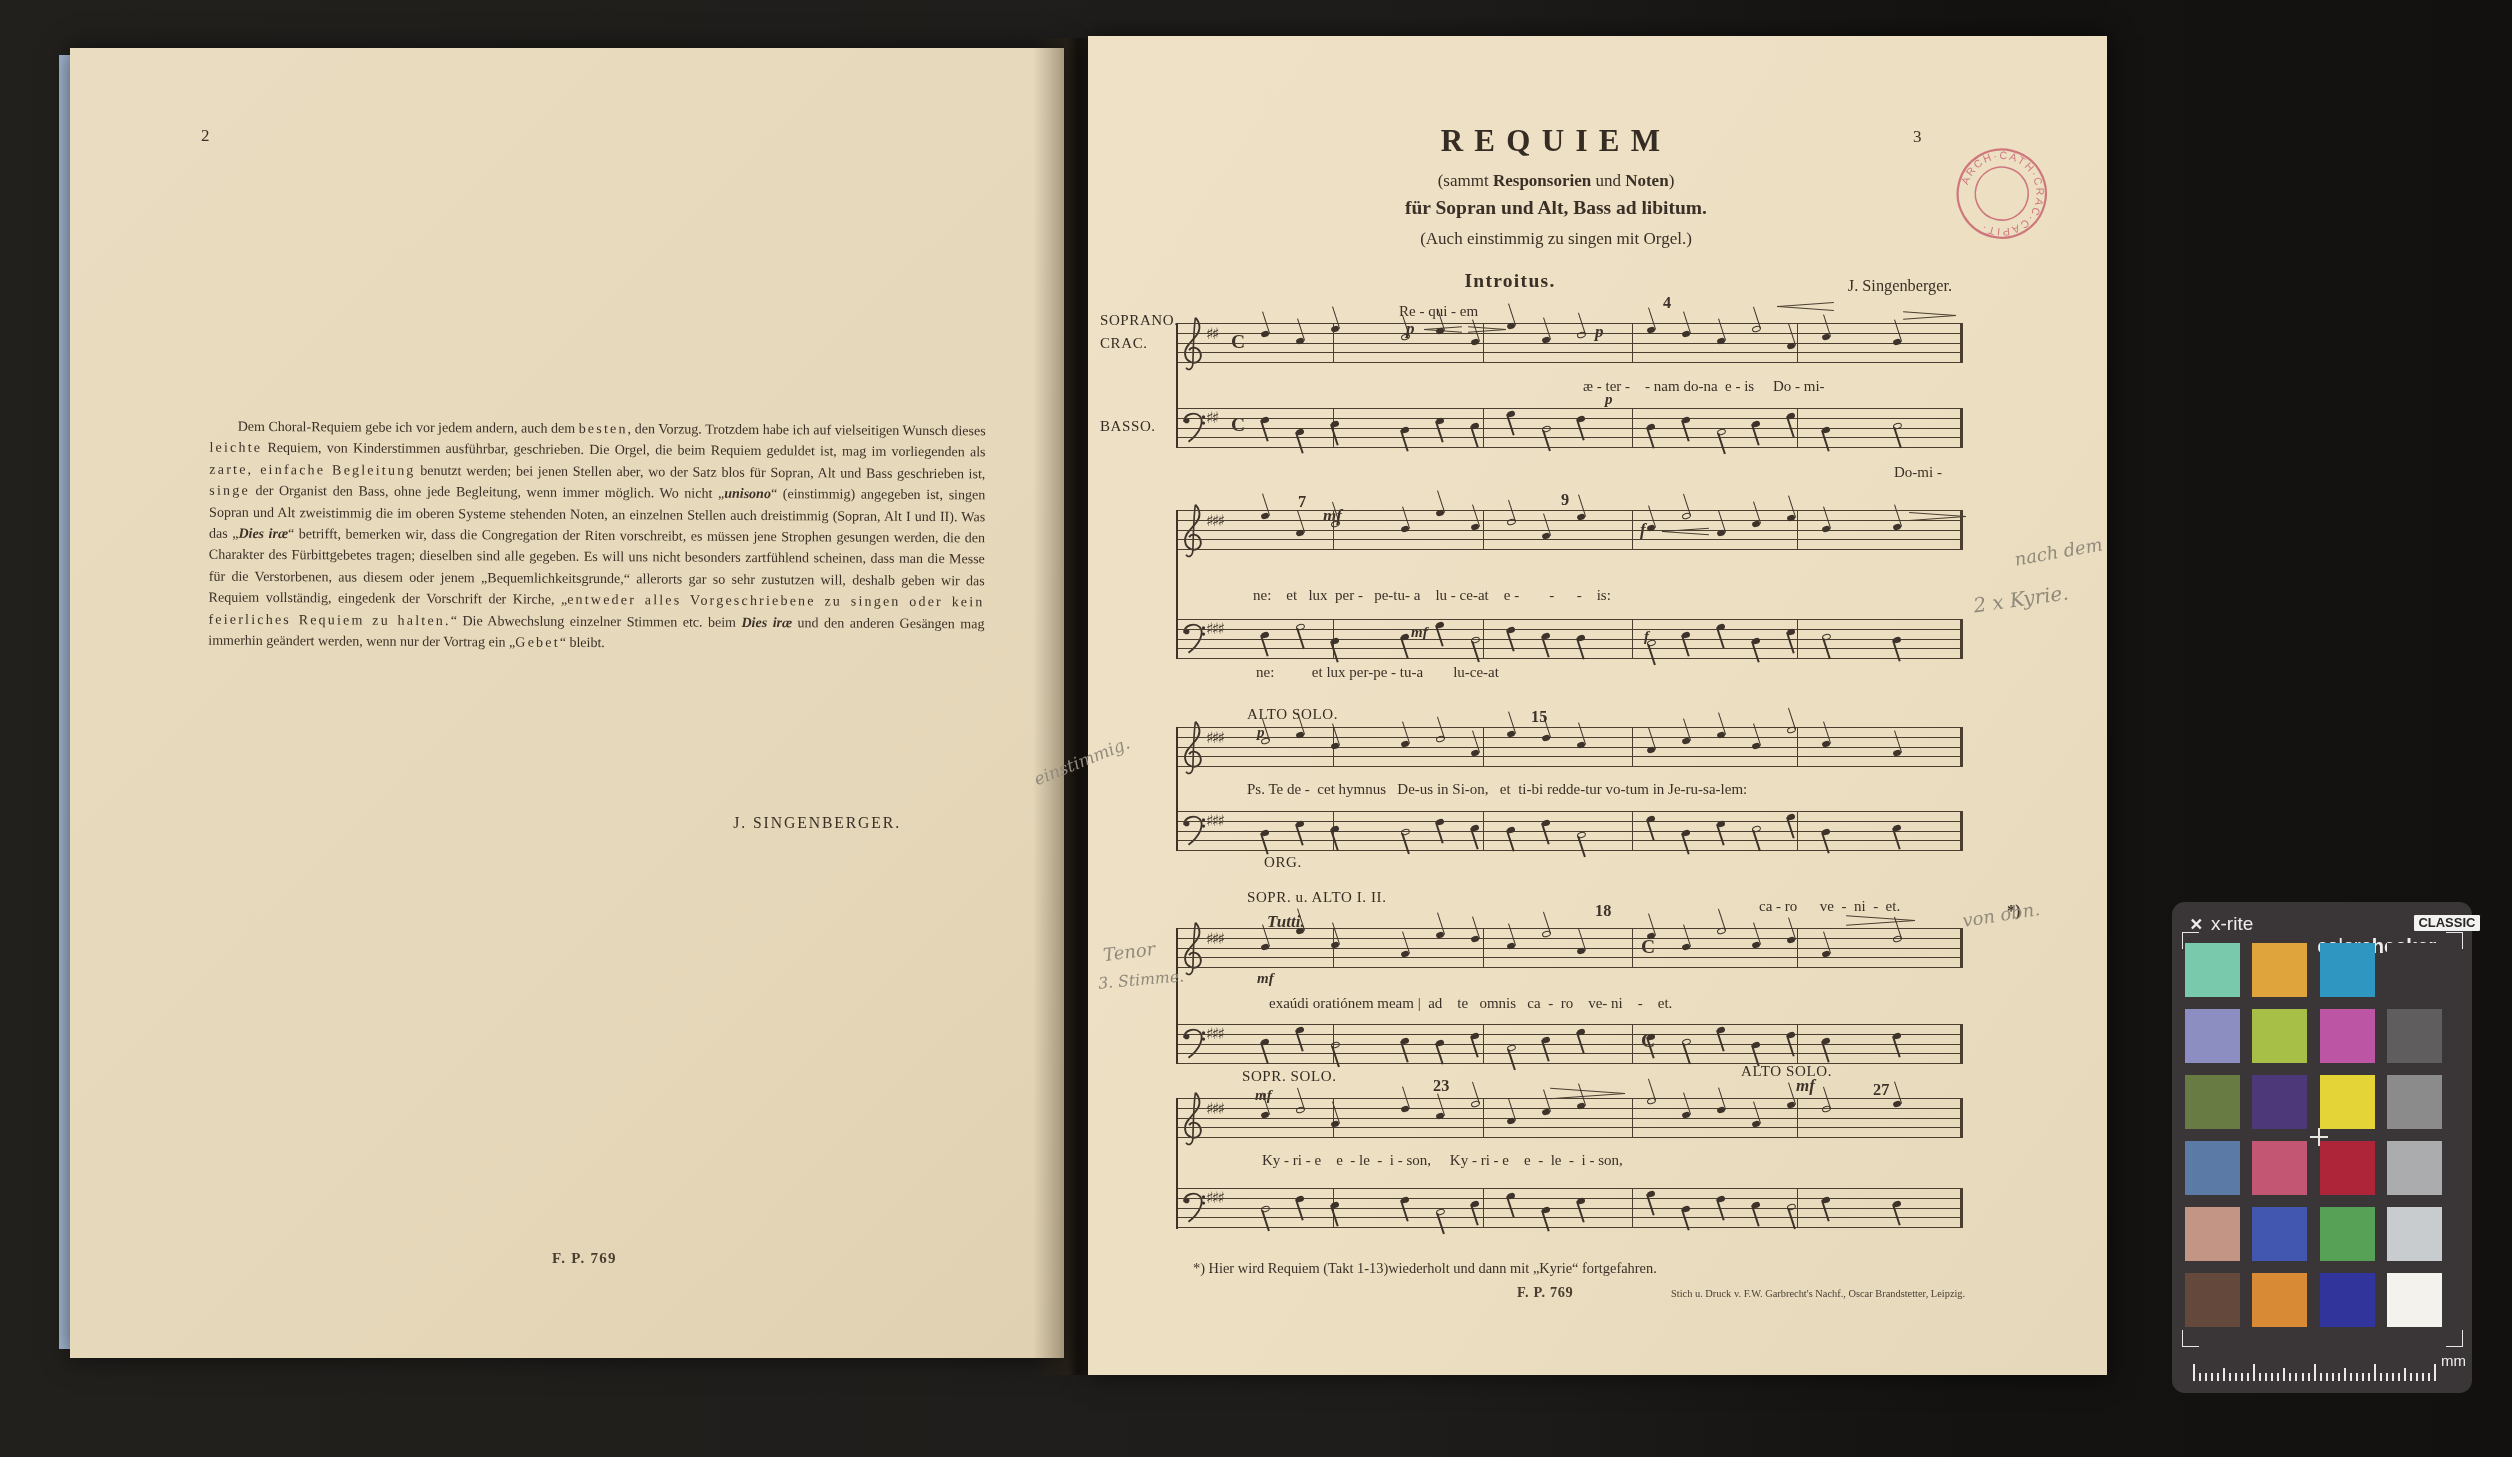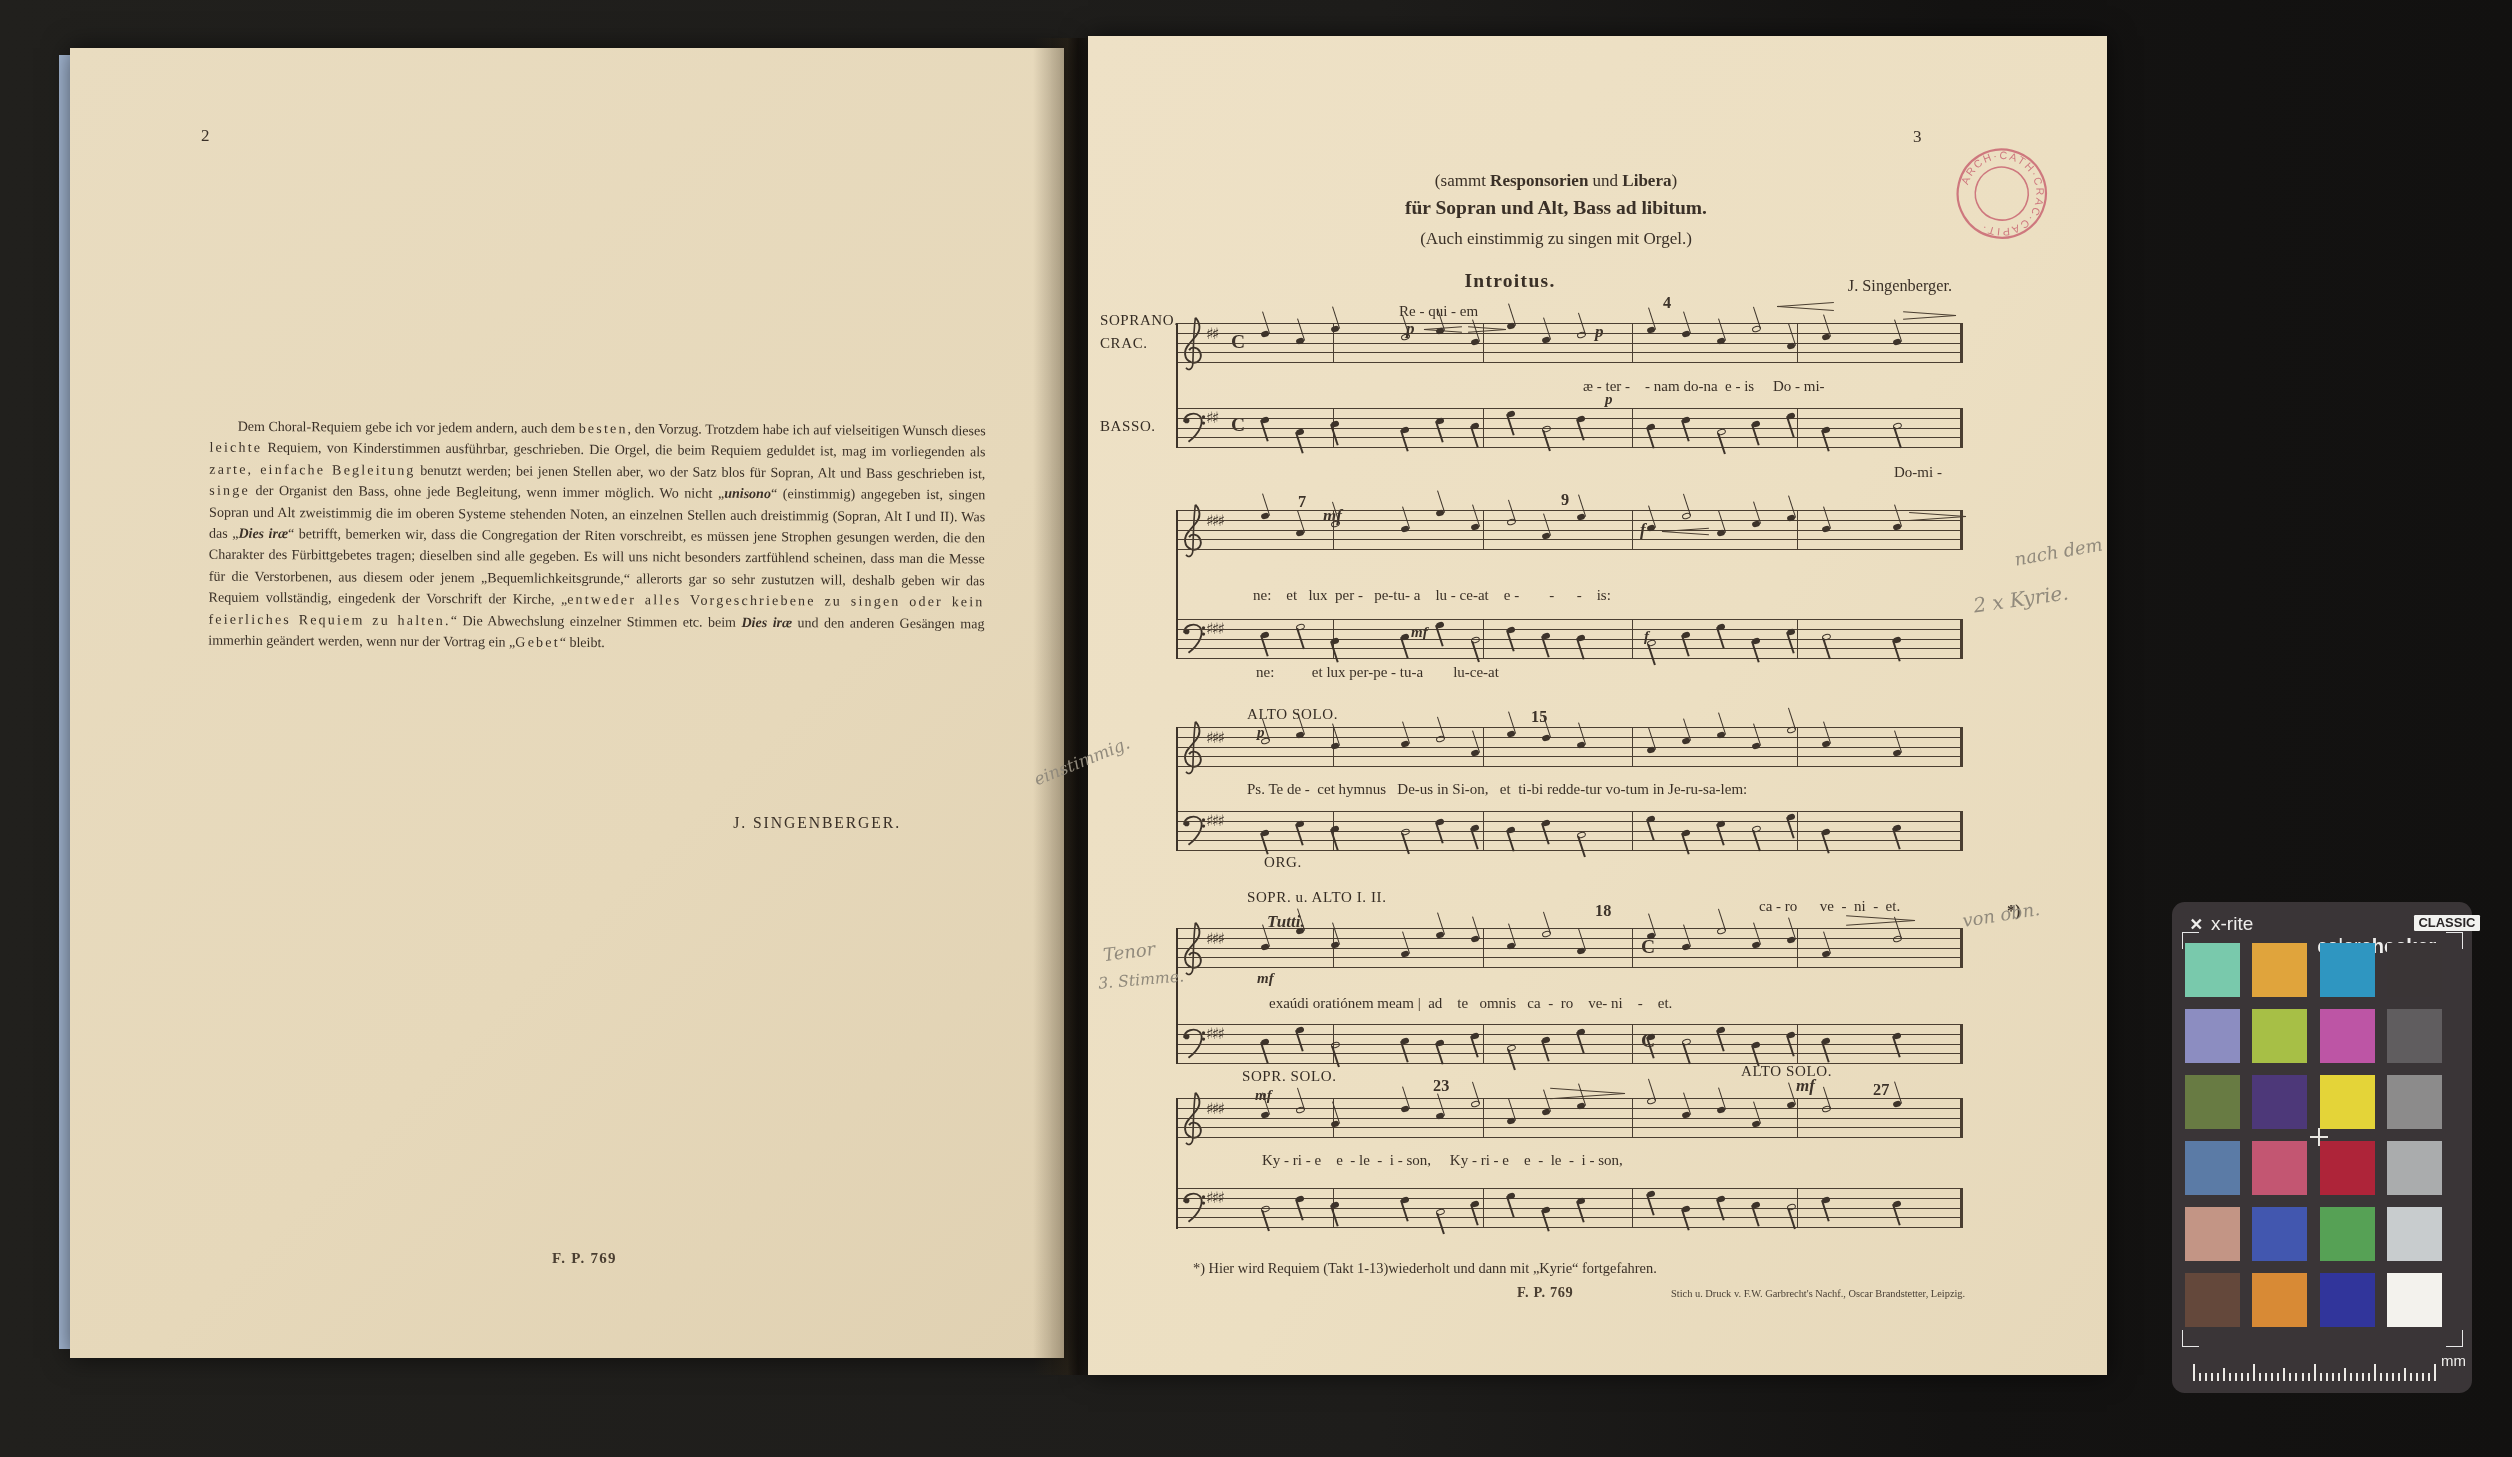--- a/index.html
+++ b/index.html
@@ -87,6 +87,7 @@
     </text>
   </svg>
 
+  <div class="t" style="left:1179px;top:123px;width:754px;text-align:center;font-size:31px;font-weight:bold;letter-spacing:11.3px;color:#352c24;">REQUIEM</div>
   <div class="t" style="left:1179px;top:171px;width:754px;text-align:center;font-size:17px;"><span>(sammt </span><span class="seg-b">Responsorien</span><span> und </span><span class="seg-b">Libera</span><span>)</span></div>
   <div class="t" style="left:1179px;top:197px;width:754px;text-align:center;font-size:19.5px;font-weight:600;">für Sopran und Alt, Bass ad libitum.</div>
   <div class="t" style="left:1179px;top:229px;width:754px;text-align:center;font-size:17px;">(Auch einstimmig zu singen mit Orgel.)</div>

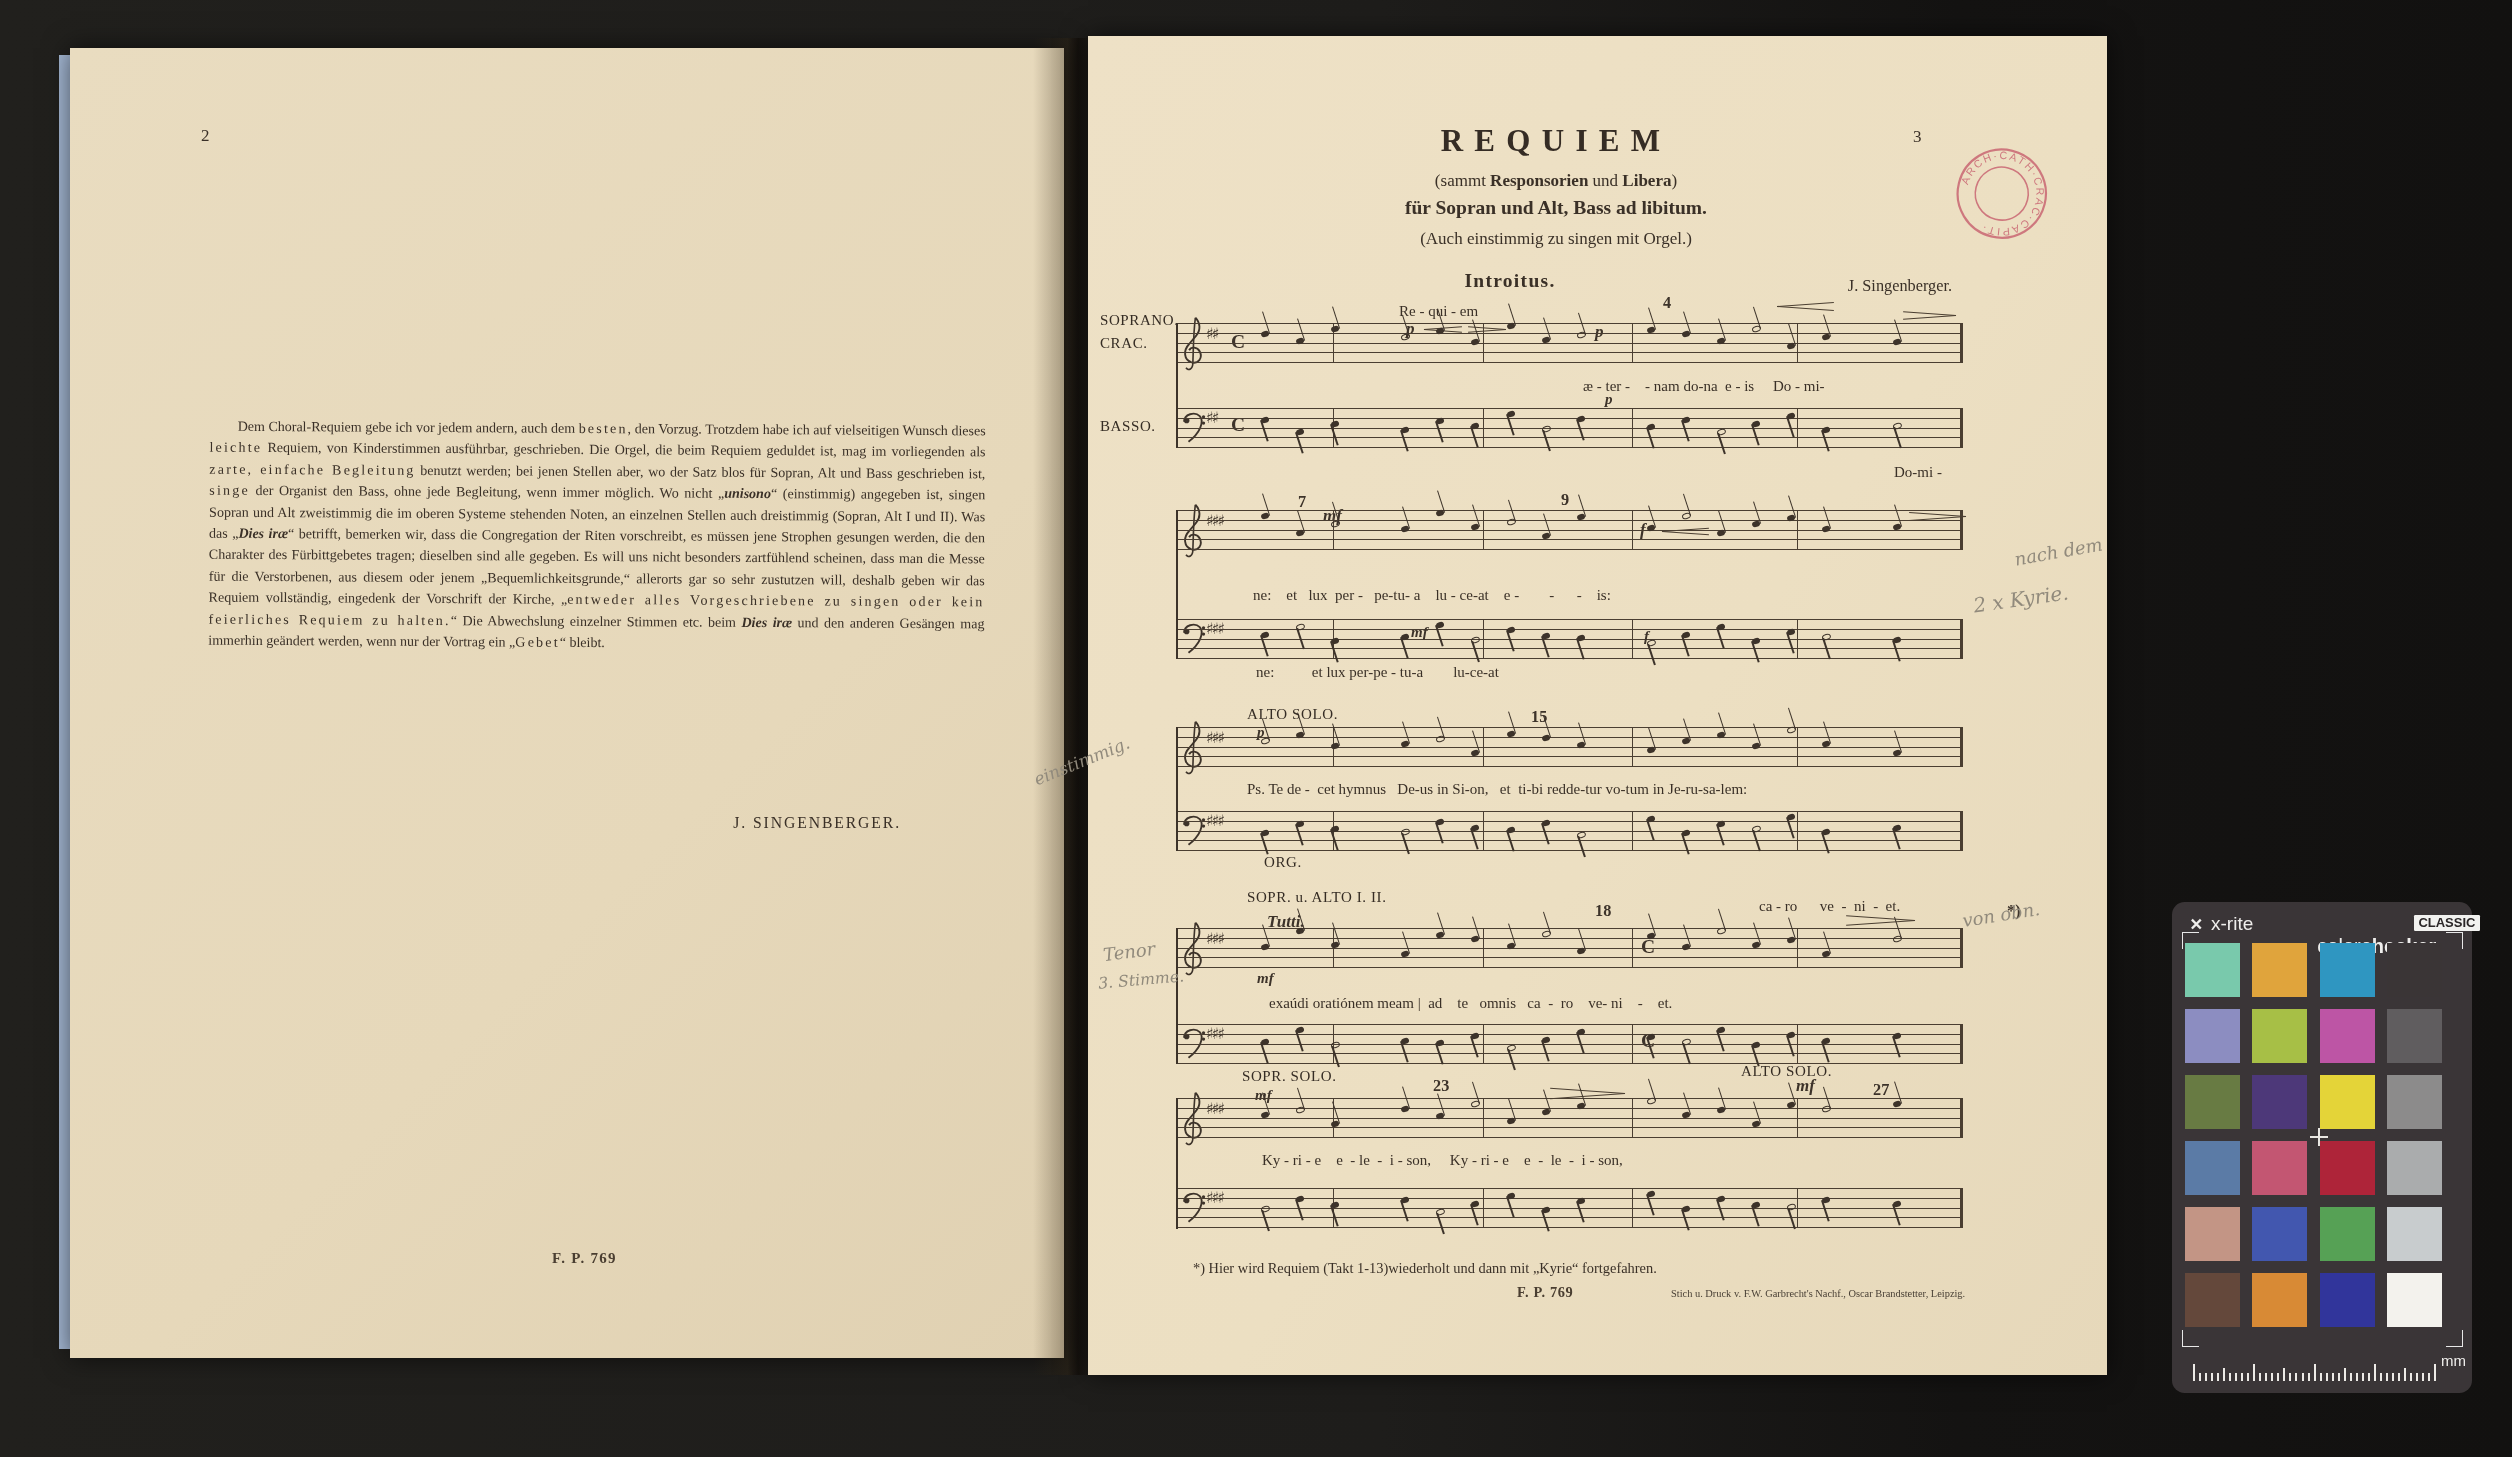--- a/index.html
+++ b/index.html
@@ -88,7 +88,7 @@
   </svg>
 
   <div class="t" style="left:1179px;top:123px;width:754px;text-align:center;font-size:31px;font-weight:bold;letter-spacing:11.3px;color:#352c24;">REQUIEM</div>
-  <div class="t" style="left:1179px;top:171px;width:754px;text-align:center;font-size:17px;"><span>(sammt </span><span class="seg-b">Responsorien</span><span> und </span><span class="seg-b">Libera</span><span>)</span></div>
+  <div class="t" style="left:1179px;top:171px;width:754px;text-align:center;font-size:17px;"><span>(sammt </span><span class="seg-b">Responsorien</span><span> und </span><span class="seg-b">Noten</span><span>)</span></div>
   <div class="t" style="left:1179px;top:197px;width:754px;text-align:center;font-size:19.5px;font-weight:600;">für Sopran und Alt, Bass ad libitum.</div>
   <div class="t" style="left:1179px;top:229px;width:754px;text-align:center;font-size:17px;">(Auch einstimmig zu singen mit Orgel.)</div>
   <div class="t" style="left:1438px;top:270px;width:144px;text-align:center;font-size:19.5px;font-weight:bold;letter-spacing:1.3px;">Introitus.</div>

